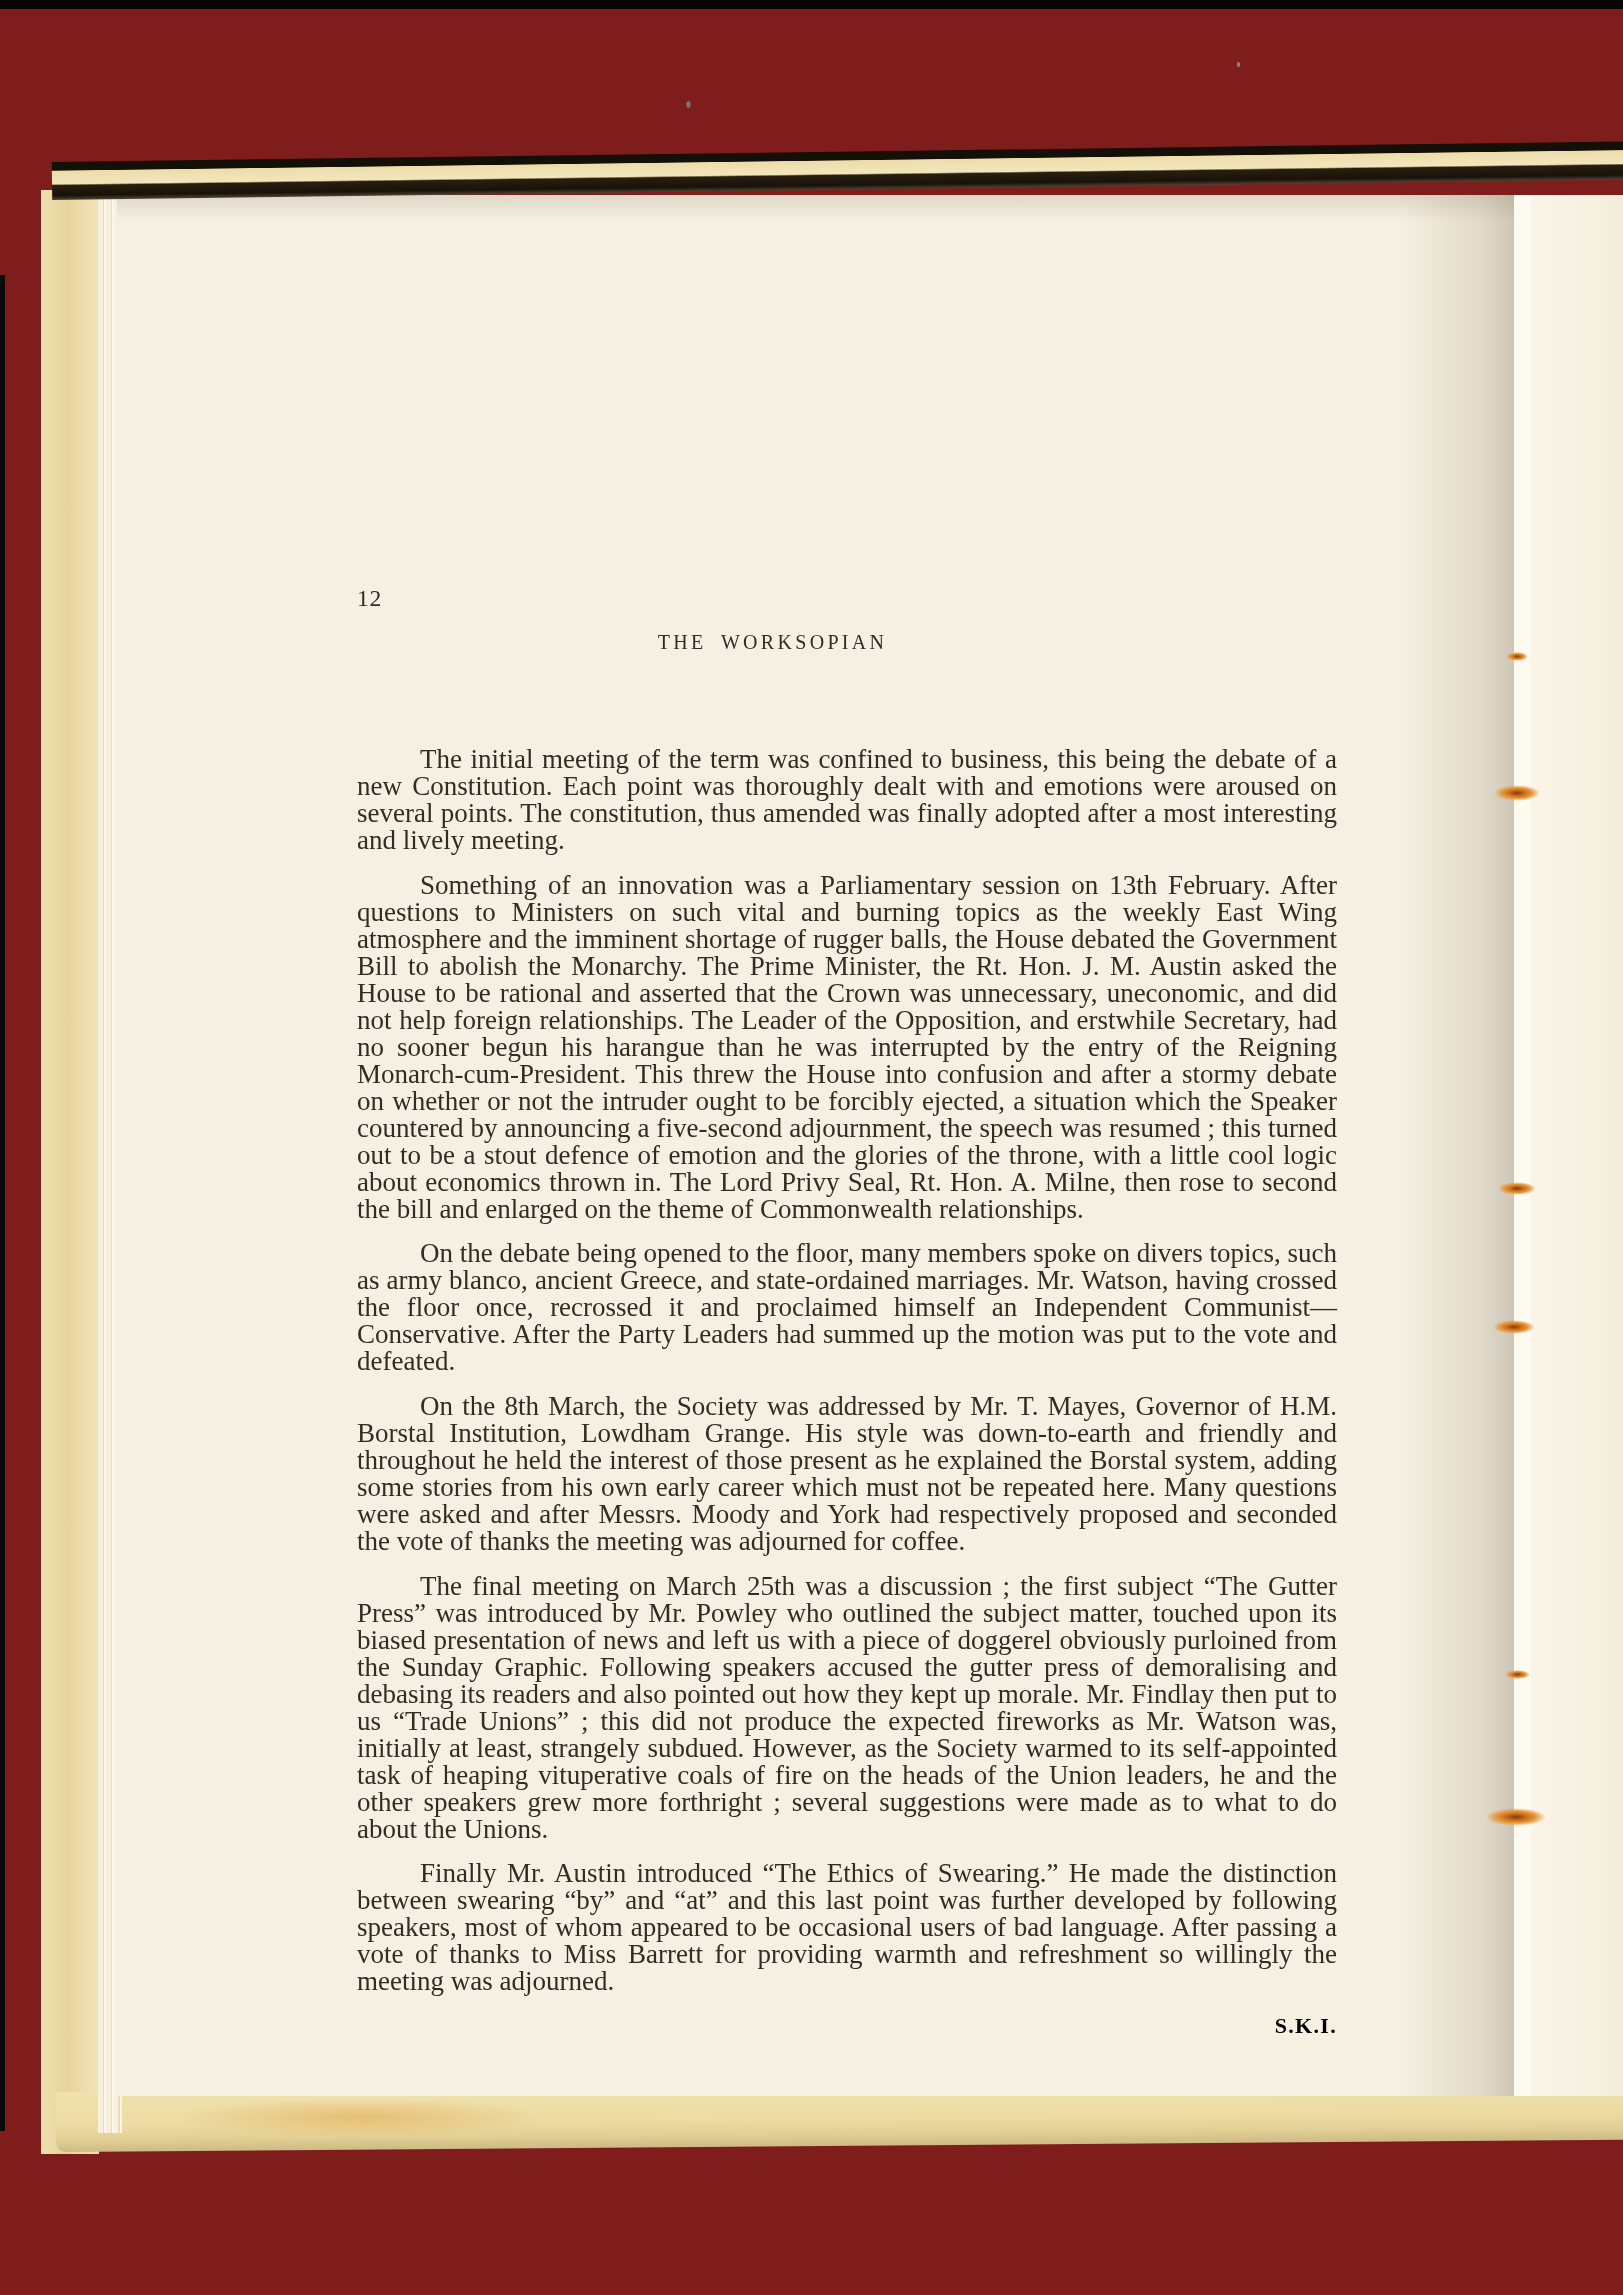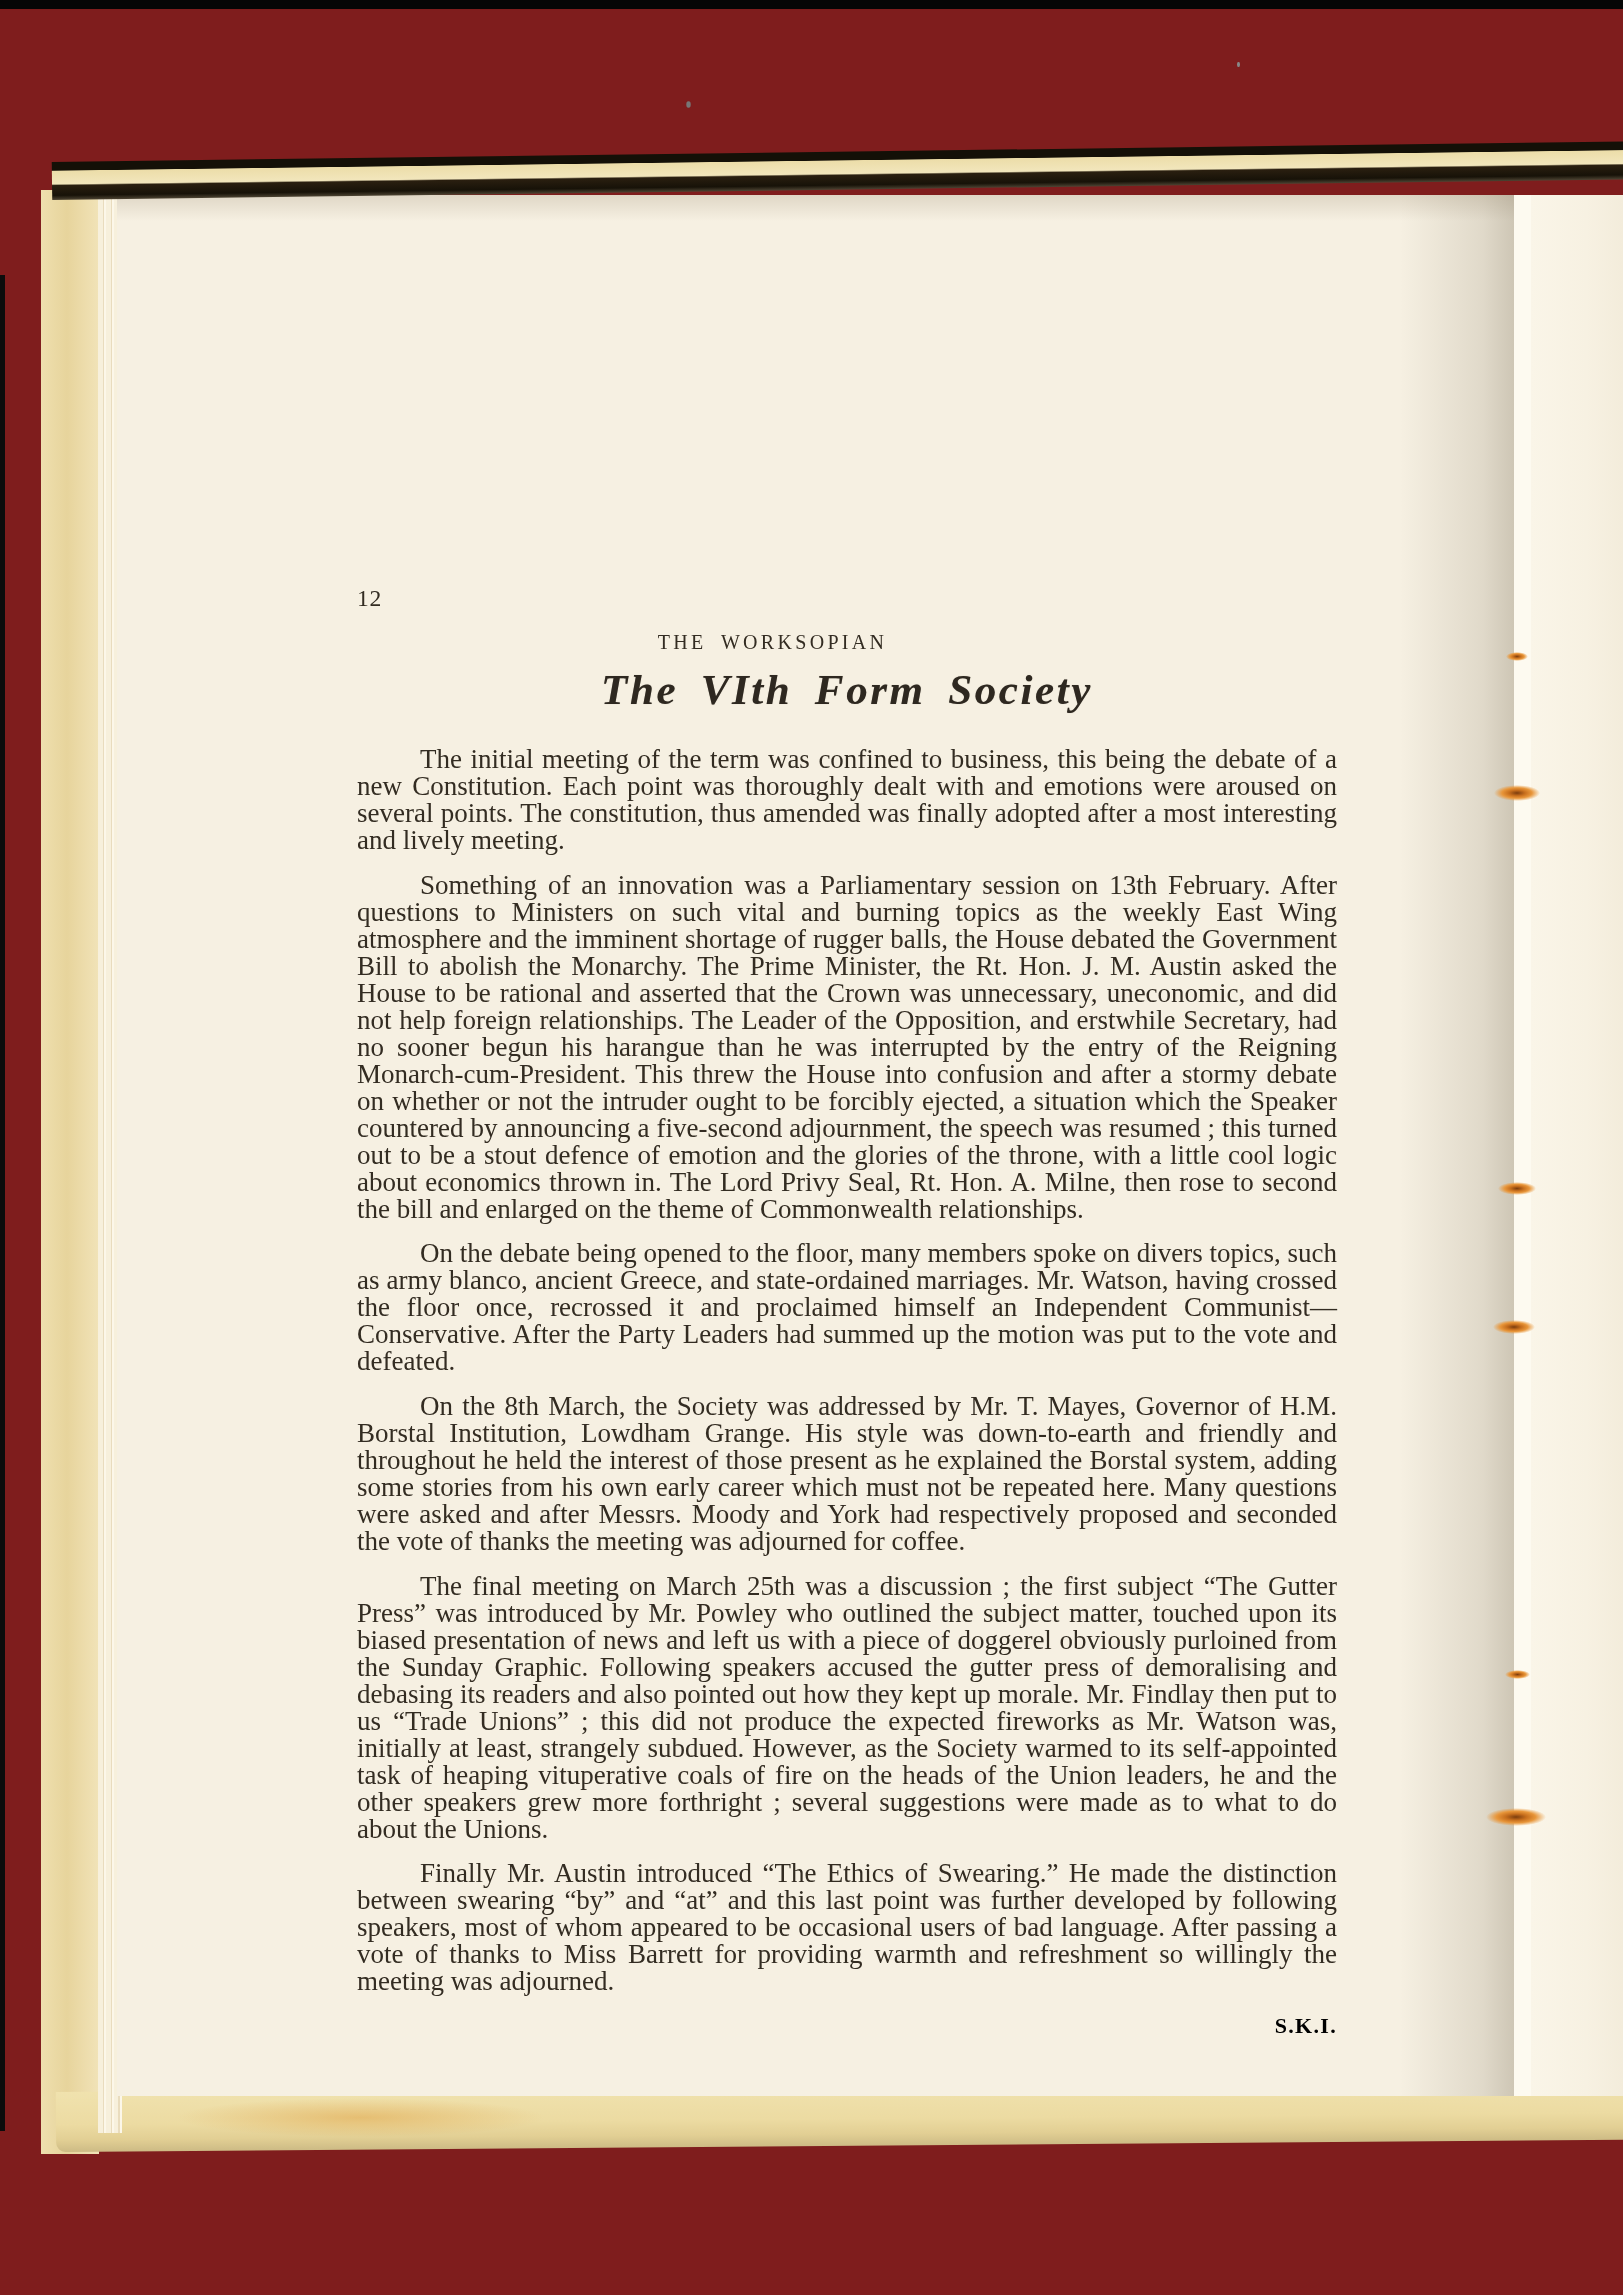--- a/index.html
+++ b/index.html
@@ -91,7 +91,6 @@
       <span class="running-header">THE  WORKSOPIAN</span>
     </div>
 
-    <div class="article-title">The VIth Form Society</div>
 
     <div class="body-copy">
       <p>The initial meeting of the term was confined to business, this being the debate of a new Constitution.  Each point was thoroughly dealt with and emotions were aroused on several points.  The constitution, thus amended was finally adopted after a most interesting and lively meeting.</p>

